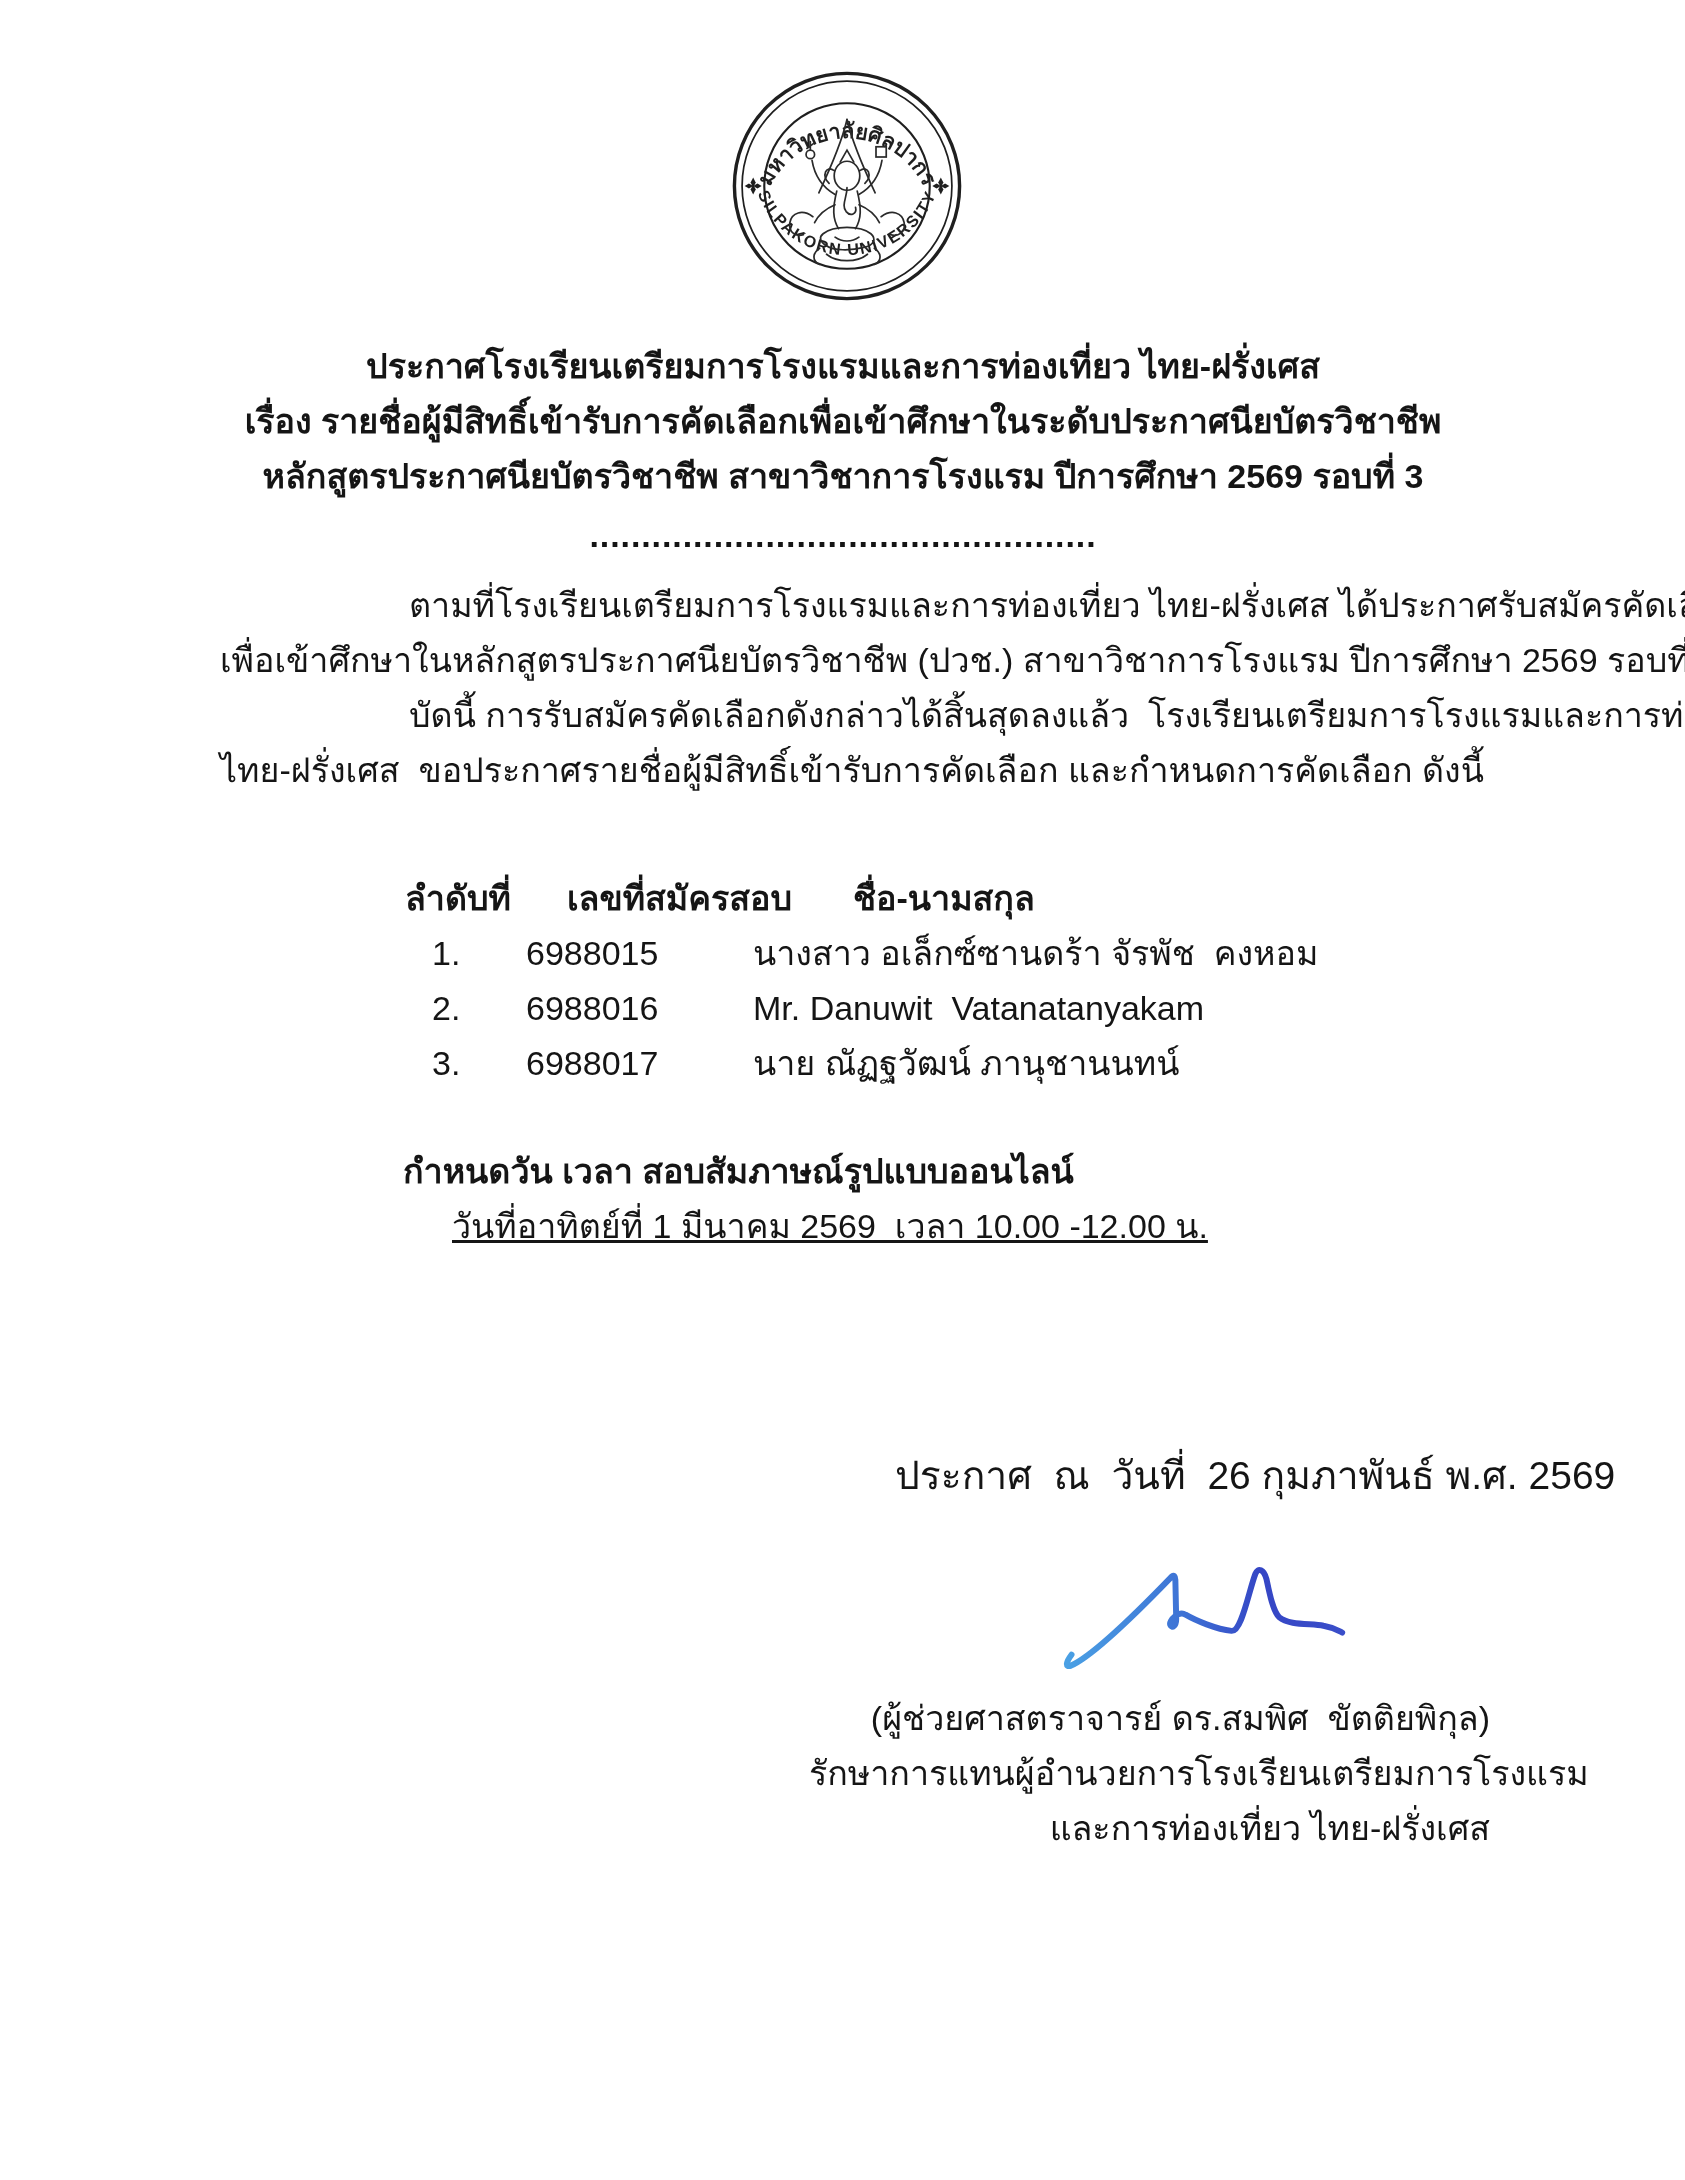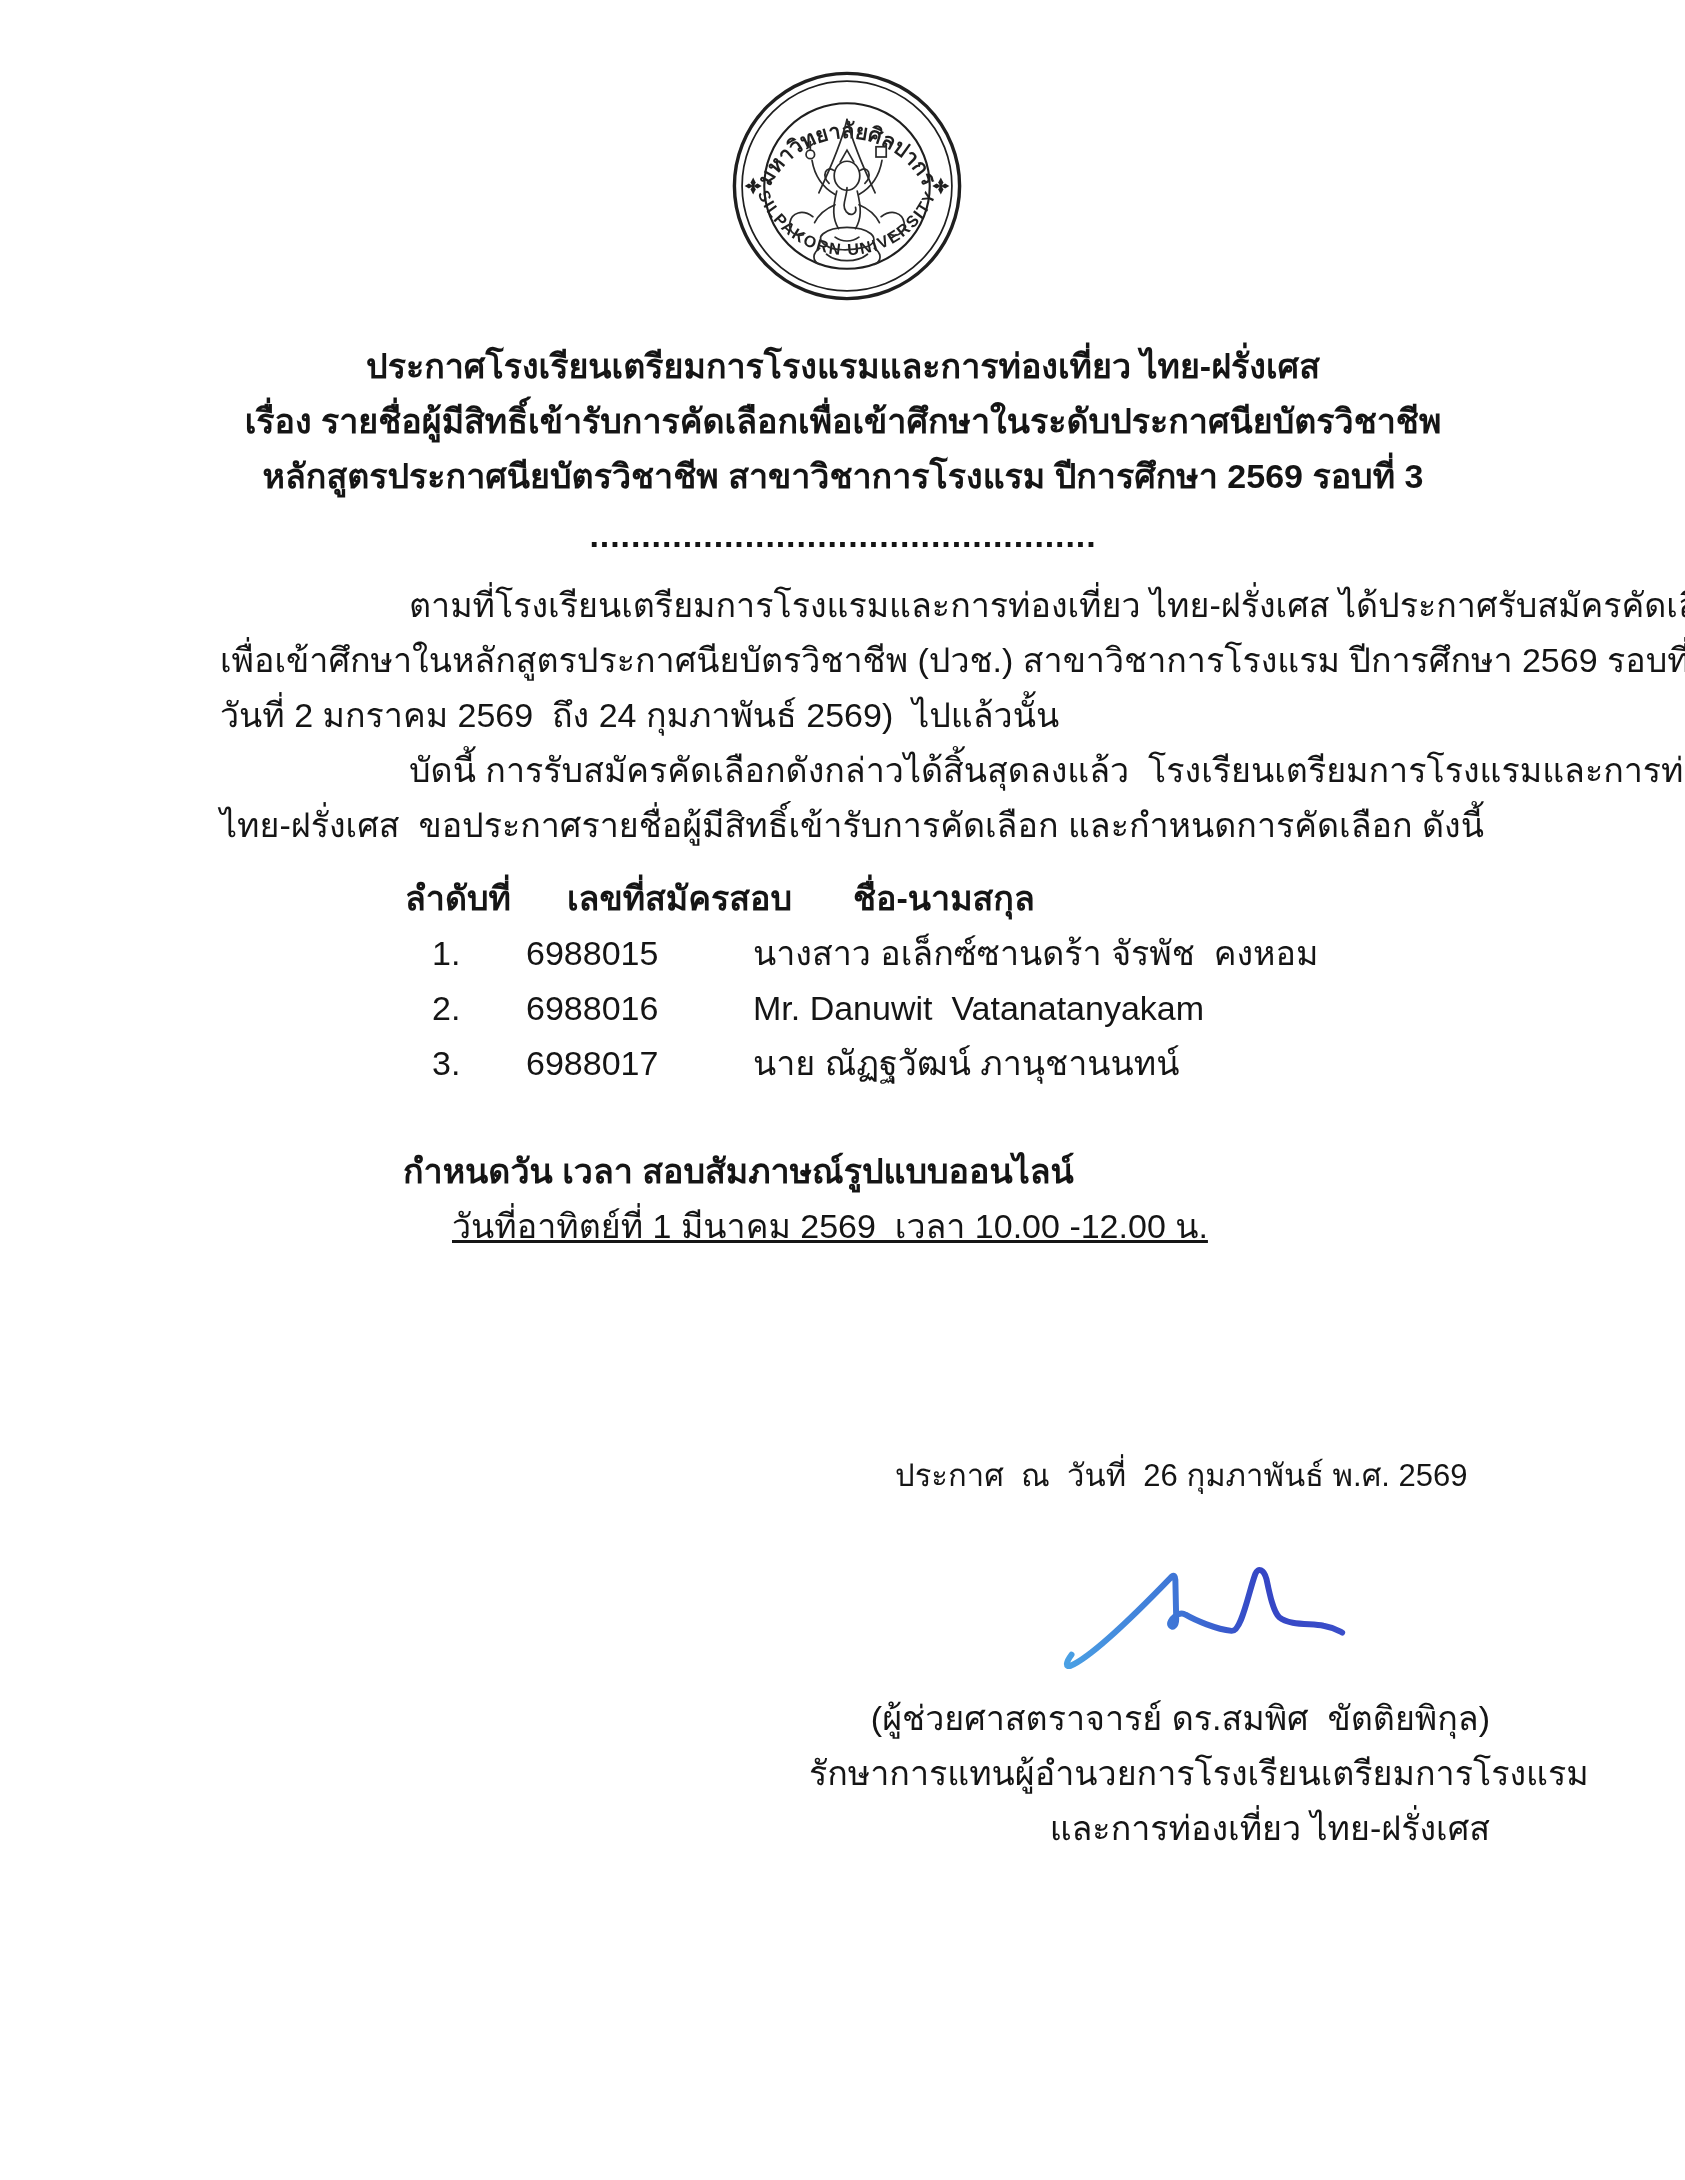--- a/index.html
+++ b/index.html
@@ -133,7 +133,6 @@
   <div class="bodytext">
     <div class="line indent">ตามที่โรงเรียนเตรียมการโรงแรมและการท่องเที่ยว ไทย-ฝรั่งเศส ได้ประกาศรับสมัครคัดเลือกบุคคล</div>
     <div class="line">เพื่อเข้าศึกษาในหลักสูตรประกาศนียบัตรวิชาชีพ (ปวช.) สาขาวิชาการโรงแรม ปีการศึกษา 2569 รอบที่ 3 (ระหว่าง</div>
-    <div class="line">วันที่ 2 มกราคม 2569  ถึง 24 กุมภาพันธ์ 2569)  ไปแล้วนั้น</div>
     <div class="line indent">บัดนี้ การรับสมัครคัดเลือกดังกล่าวได้สิ้นสุดลงแล้ว  โรงเรียนเตรียมการโรงแรมและการท่องเที่ยว</div>
     <div class="line">ไทย-ฝรั่งเศส  ขอประกาศรายชื่อผู้มีสิทธิ์เข้ารับการคัดเลือก และกำหนดการคัดเลือก ดังนี้</div>
   </div>

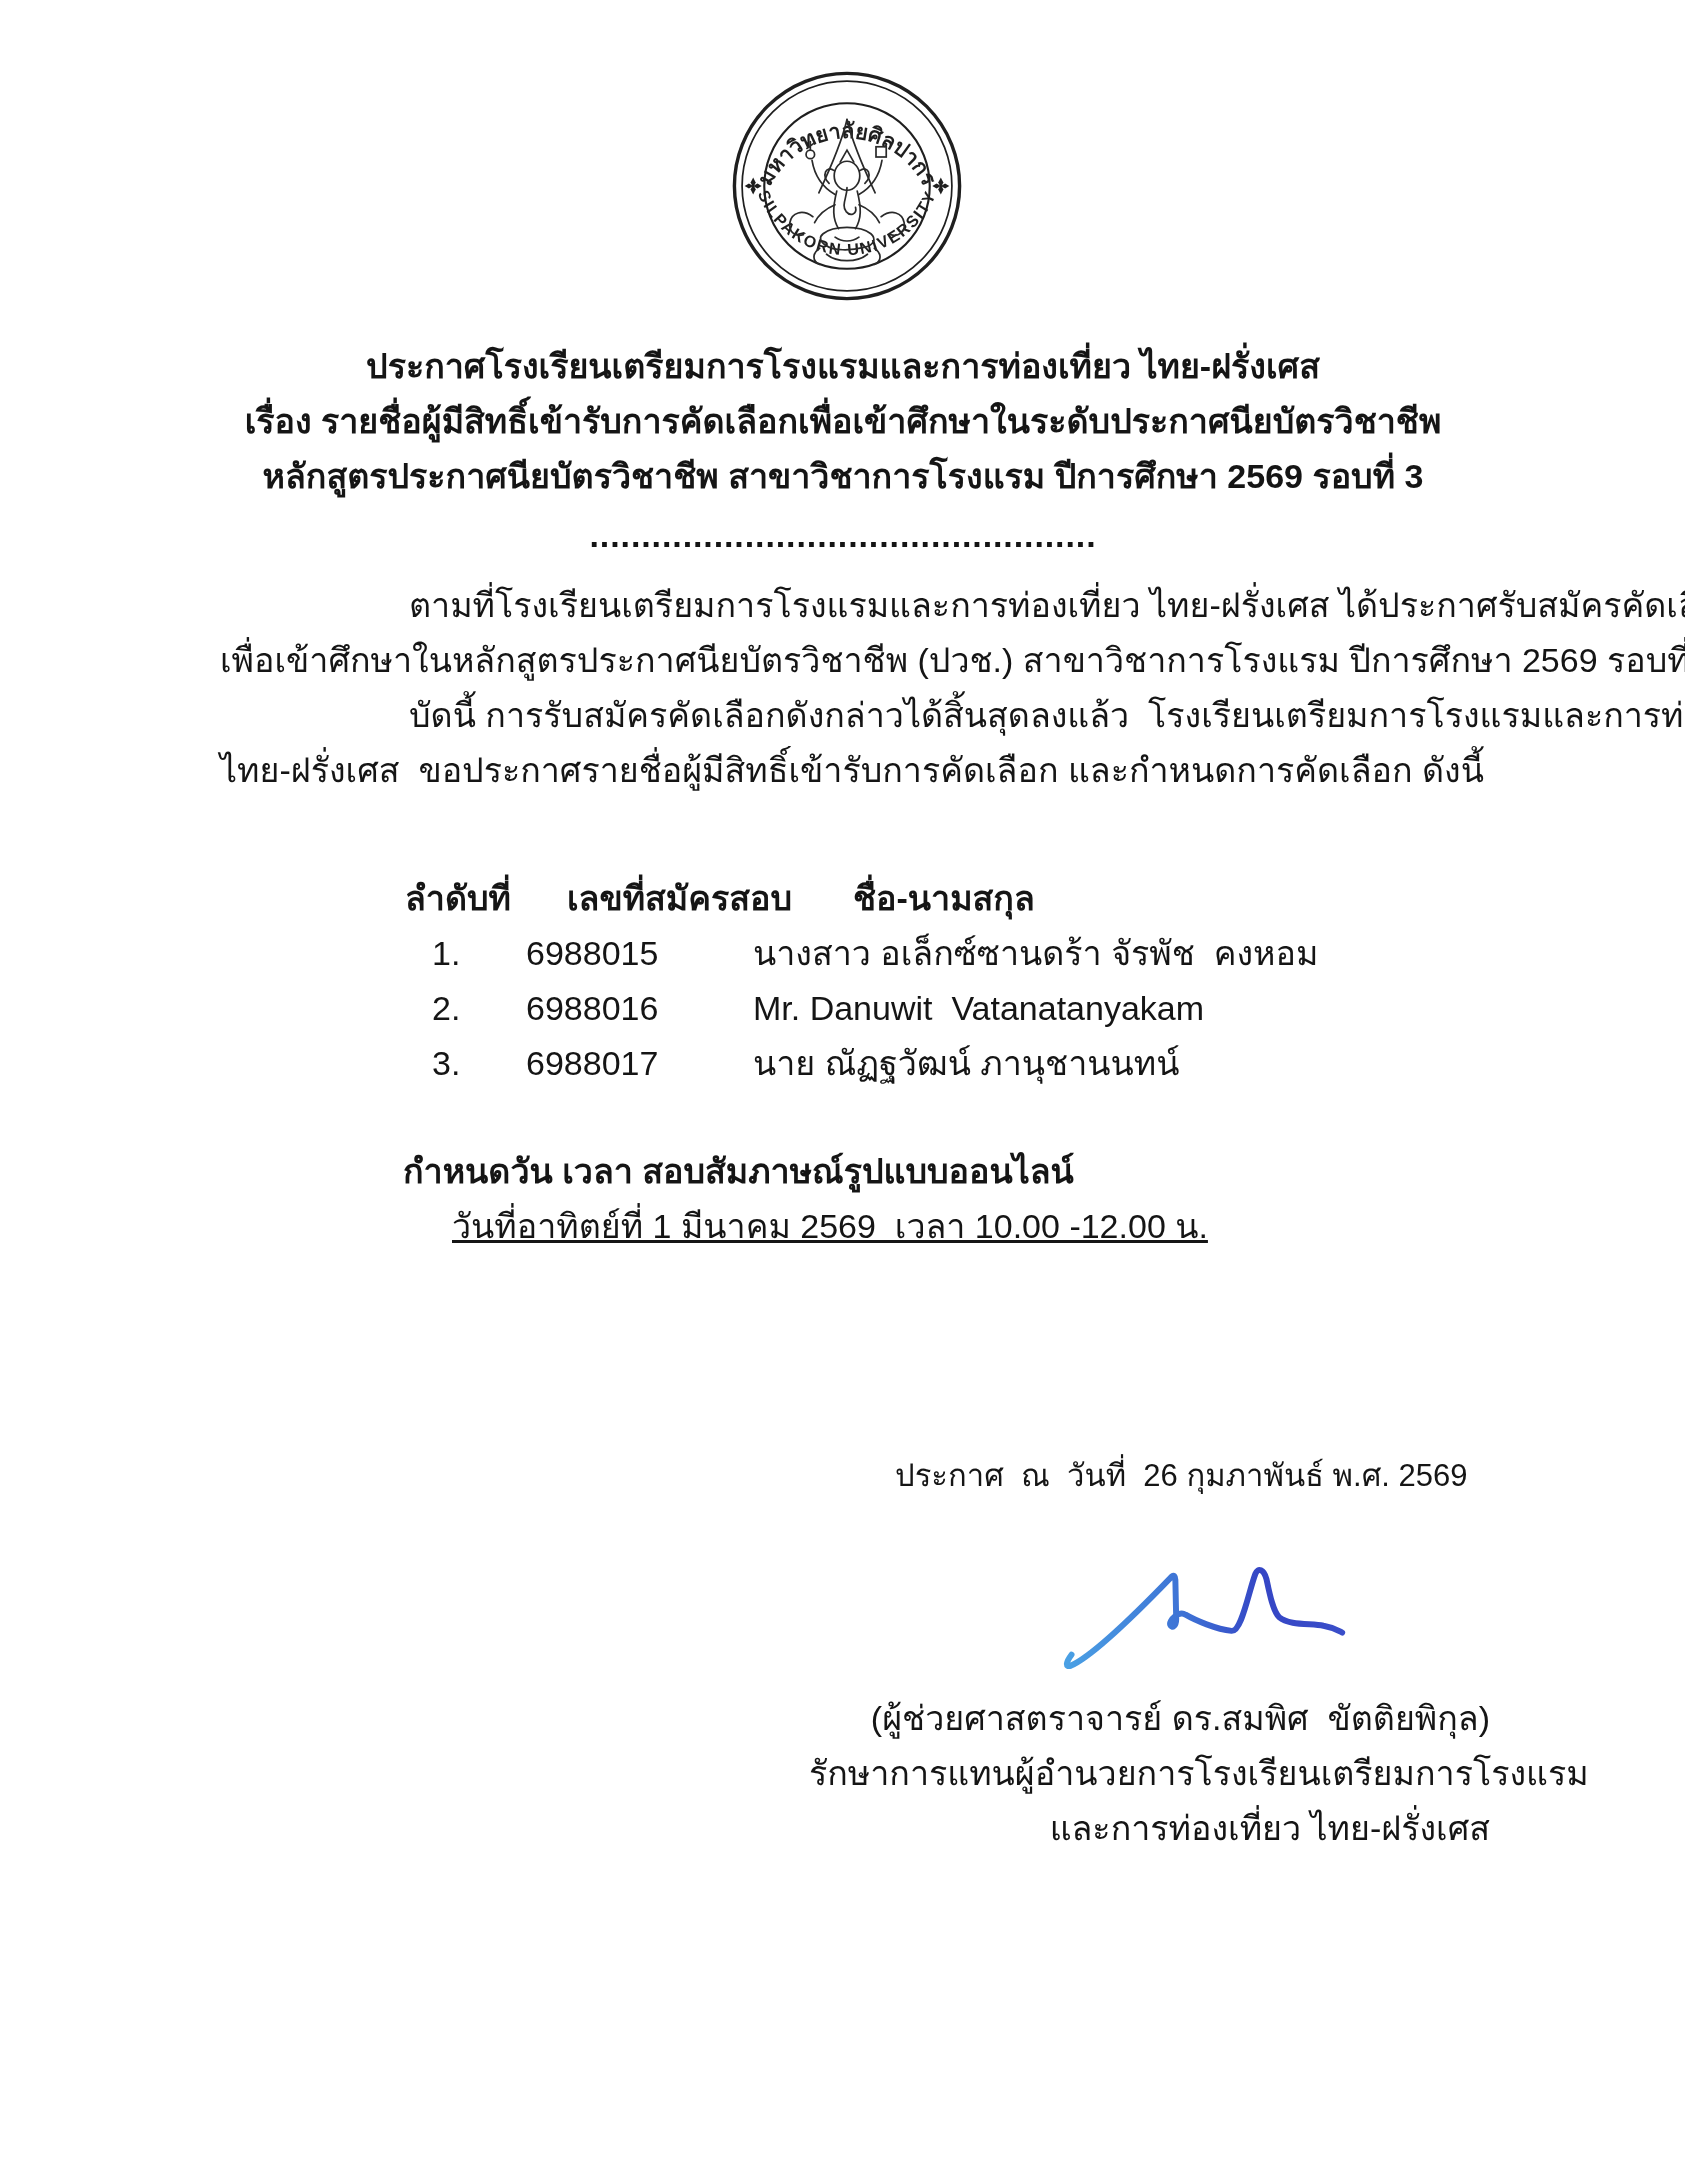--- a/index.html
+++ b/index.html
@@ -53,7 +53,7 @@
   
   .announce{
     position:absolute;top:1448px;left:895px;
-    font-size:31px;line-height:55px;white-space:pre;text-align:right;
+    font-size:39px;line-height:55px;white-space:pre;text-align:right;
   }
   .signature{position:absolute;left:1063px;top:1566px;width:286px;height:111px;}
   .signblock{

